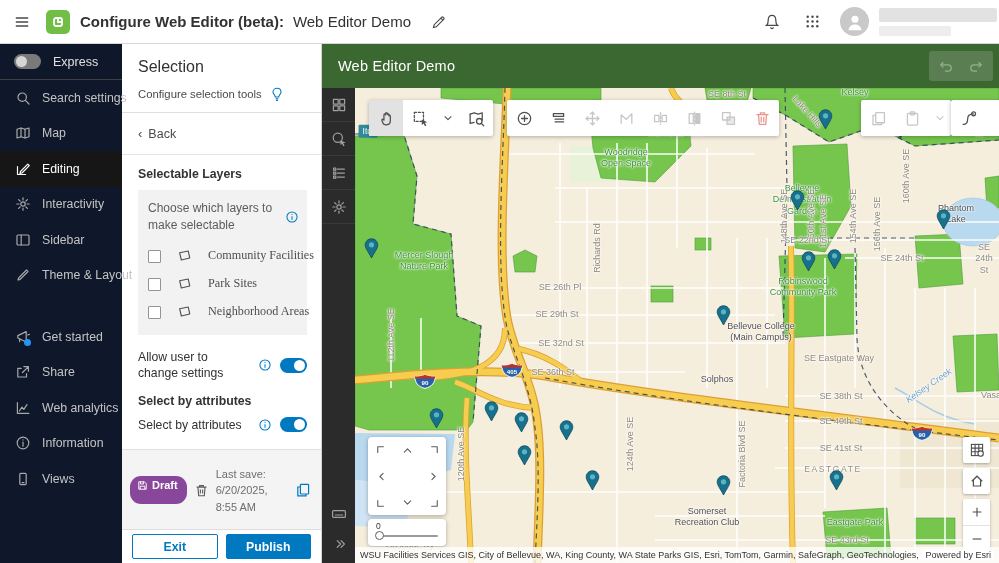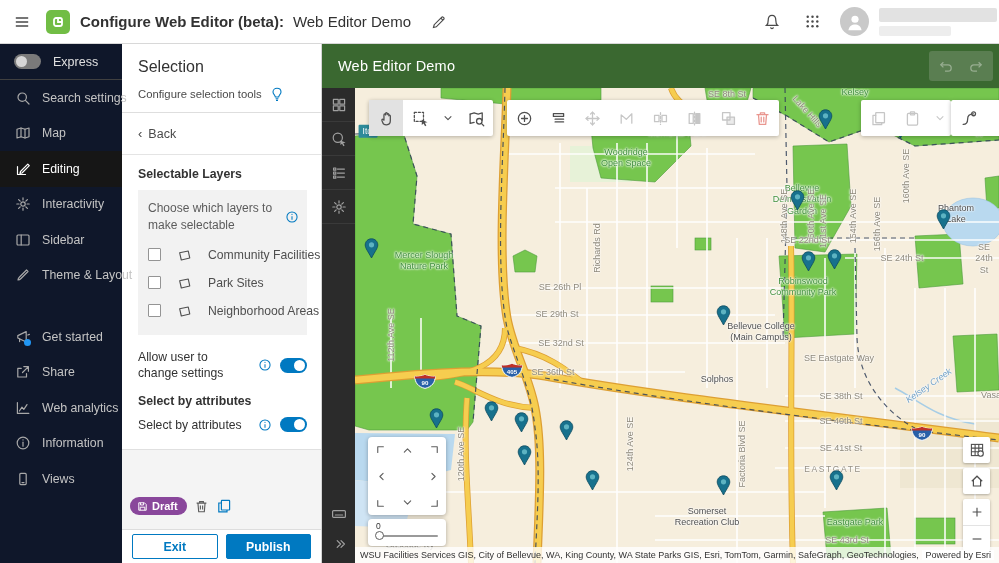--- a/index.html
+++ b/index.html
@@ -54,7 +54,7 @@
   .chooser-top { display:flex; gap:6px; }
   .chooser-text { font-size:12px; color:#5c5c5c; line-height:1.45; flex:1; }
   .info-i { color:#0079c1; flex:none; cursor:pointer; }
-  .layer-row { display:flex; align-items:flex-start; gap:16px; margin-top:13px; }
+  .layer-row { display:flex; align-items:flex-end; gap:16px; margin-top:13px;font-family:Liberation Serif, serif; }
   .checkbox { width:13px; height:13px; border:1px solid #949494; background:#fff; border-radius:1px; flex:none; cursor:pointer; }
   .layer-row .icon { color:#4f4f4f; }
   .layer-label { font-size:12.2px; color:#4f4f4f; white-space:nowrap; }

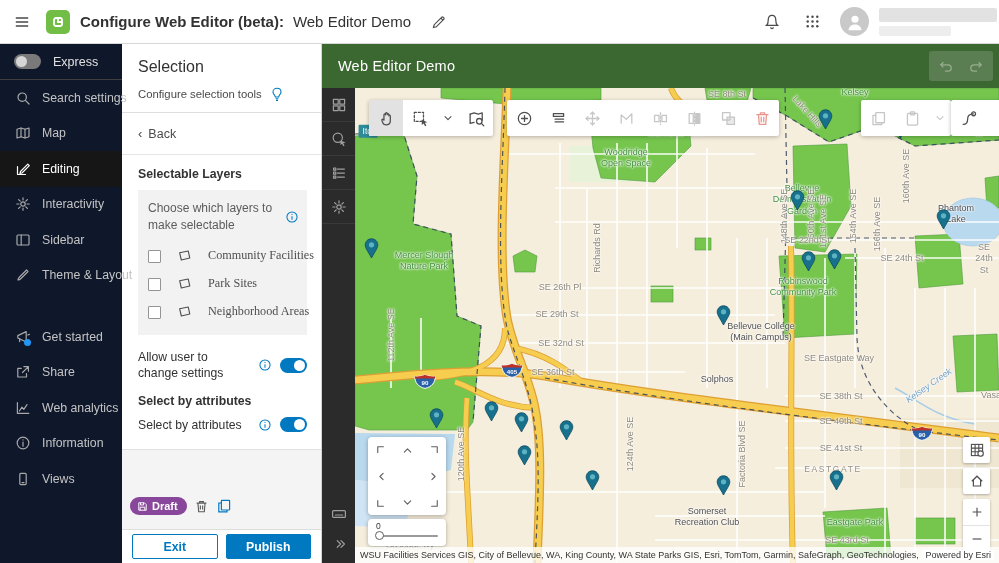--- a/index.html
+++ b/index.html
@@ -412,6 +412,7 @@
             <path d="M6.8,6.8 V11.2 M9.2,6.8 V11.2"></path>
           </svg>
         </span>
+      <span class="lastsave"><span>Last save:</span><br><span>6/20/2025,</span><br><span>8:55 AM</span></span>
       <span class="icon dup-btn">
           <svg width="16" height="16" viewBox="0 0 16 16" fill="none" stroke="currentColor" stroke-width="1.2">
             <rect x="5.4" y="2.4" width="8.2" height="9.6" rx="0.5"></rect>

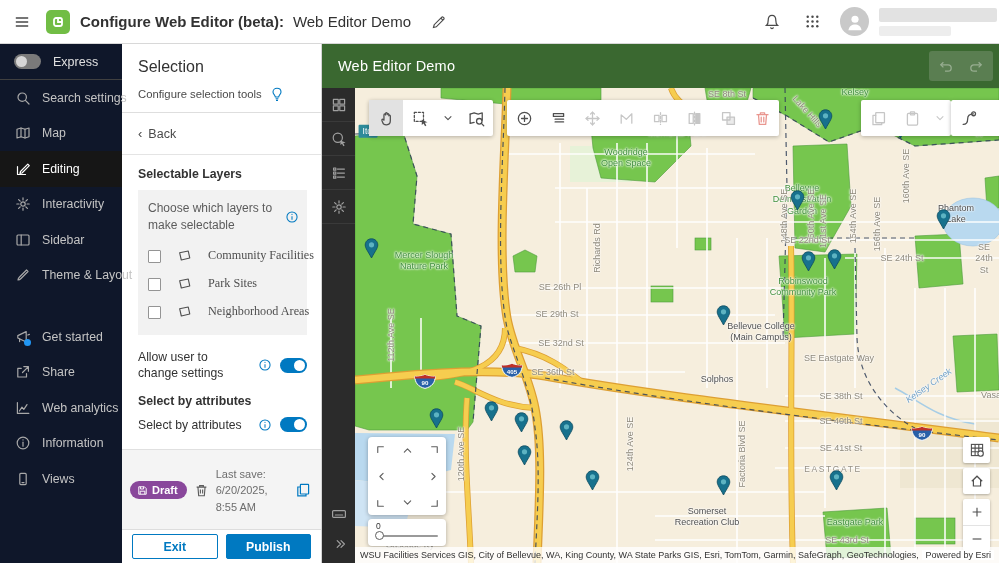--- a/index.html
+++ b/index.html
@@ -62,7 +62,7 @@
   .toggle-row .lbl { font-size:12.2px; color:#323232; line-height:1.35; flex:1; }
   .panel-footer { flex:1; background:#f4f4f4; border-top:1px solid #e0e0e0; margin-top:12px; display:flex; flex-direction:column; justify-content:flex-end; }
   .draft-row { display:flex; align-items:center; gap:7px; padding:0 10px 14px 8px; }
-  .draft-badge { background:#89479b; color:#fff; font-size:11px; font-weight:bold; border-radius:11px; padding:3px 9px 3px 7px; display:flex; align-items:center; gap:4px; }
+  .draft-badge { background:#89479b; color:#fff; font-size:11px; font-weight:bold; border-radius:11px; padding:3px 9px 13px 7px; display:flex; align-items:center; gap:4px; }
   .trash-btn { color:#5c5c5c; cursor:pointer; }
   .lastsave { font-size:11px; color:#6d6d6d; line-height:1.5; flex:1; }
   .dup-btn { color:#0079c1; cursor:pointer; }

